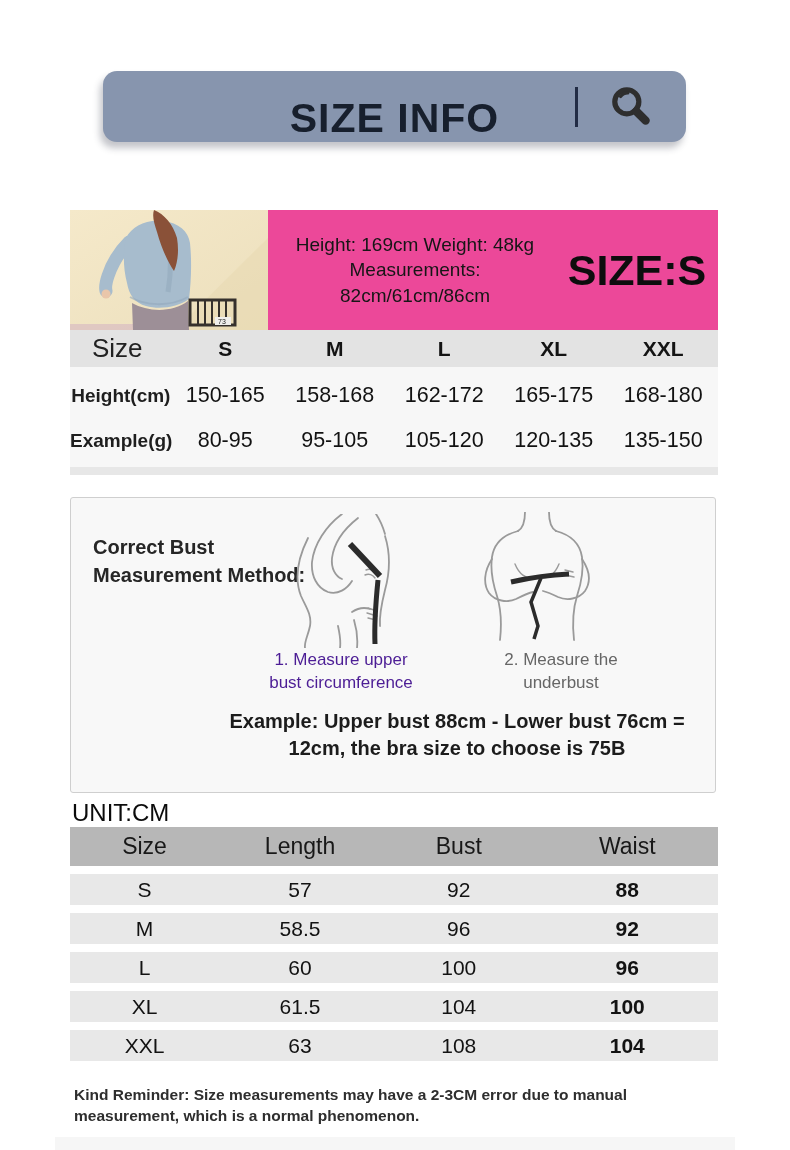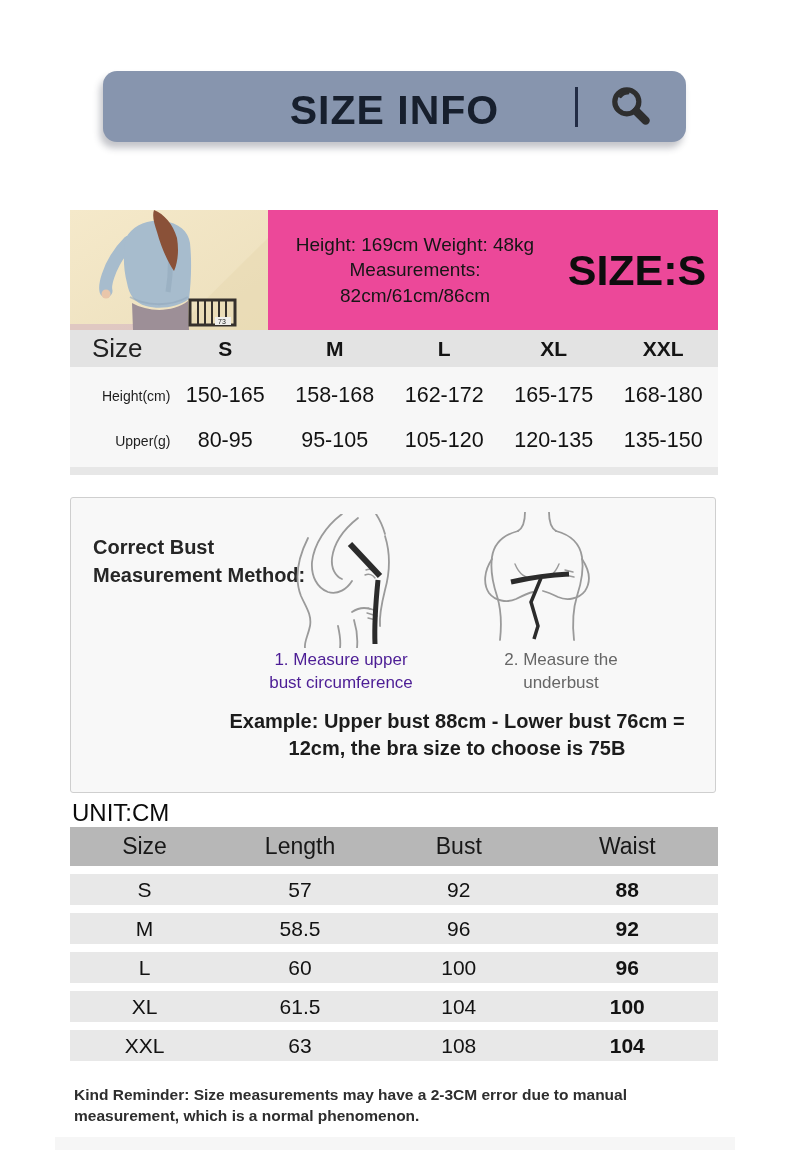--- a/index.html
+++ b/index.html
@@ -10,7 +10,7 @@
   
   .banner{left:103px;top:71px;width:583px;height:71px;background:#8795ae;
           border-radius:14px;box-shadow:-3px 6px 7px rgba(40,44,60,.28);}
-  .banner-title{position:absolute;left:0;right:0;top:4px;height:78px;line-height:71px;
+  .banner-title{position:absolute;left:0;right:0;top:12px;height:78px;line-height:71px;
           text-align:center;font-size:41px;font-weight:600;color:#171f2d;letter-spacing:1px;}
   .banner-divider{position:absolute;left:472px;top:16px;width:3px;height:40px;background:#222c45;}
   .banner-mag{position:absolute;left:505px;top:13px;width:46px;height:46px;cursor:pointer;}

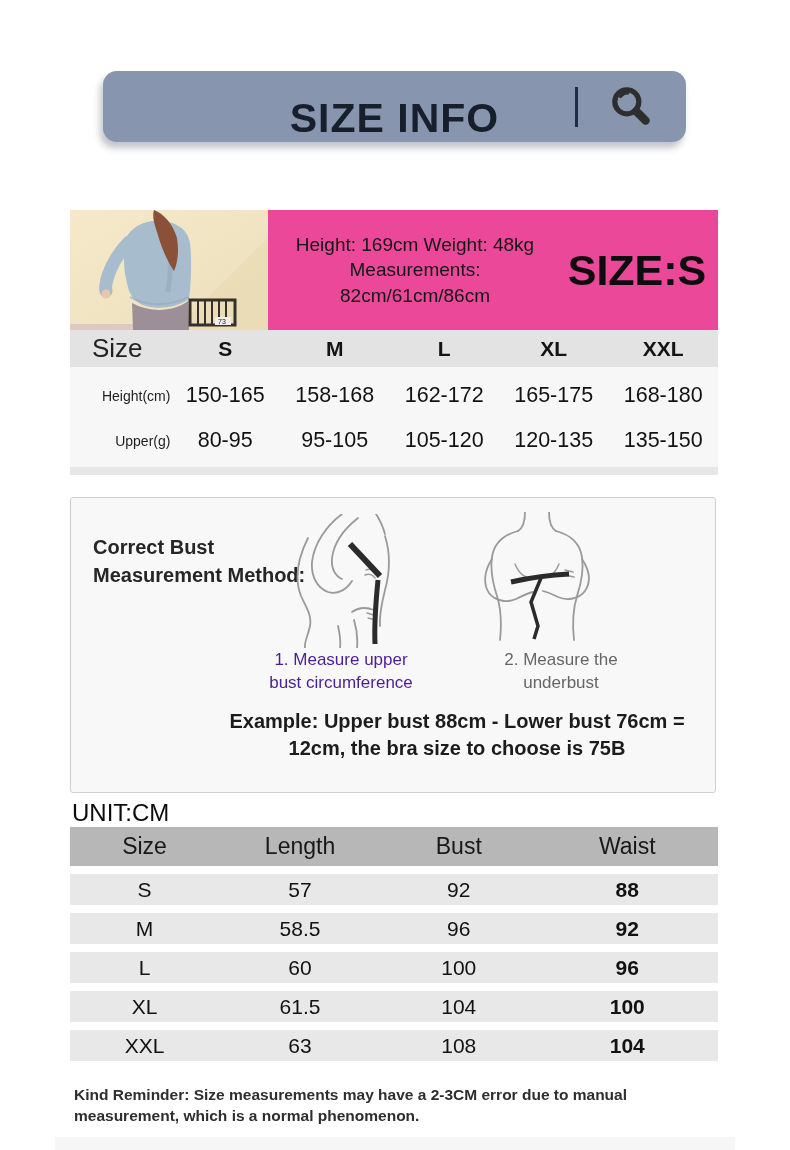--- a/index.html
+++ b/index.html
@@ -30,7 +30,7 @@
   .rhead .c{width:16.9%;text-align:center;font-size:21px;font-weight:600;color:#141414;}
   .rbody{background:#f7f7f7;padding:6px 0 4px 0;}
   .rrow{display:flex;align-items:center;height:45px;}
-  .rrow .c0{width:15.5%;text-align:right;font-size:14px;font-weight:400;color:#1e1e1e;box-sizing:border-box;}
+  .rrow .c0{width:15.5%;text-align:right;font-size:19px;font-weight:700;color:#1e1e1e;box-sizing:border-box;}
   .rrow .c{width:16.9%;text-align:center;font-size:21.5px;color:#121212;}
   .rfoot{height:8px;background:#e7e7e7;}
 

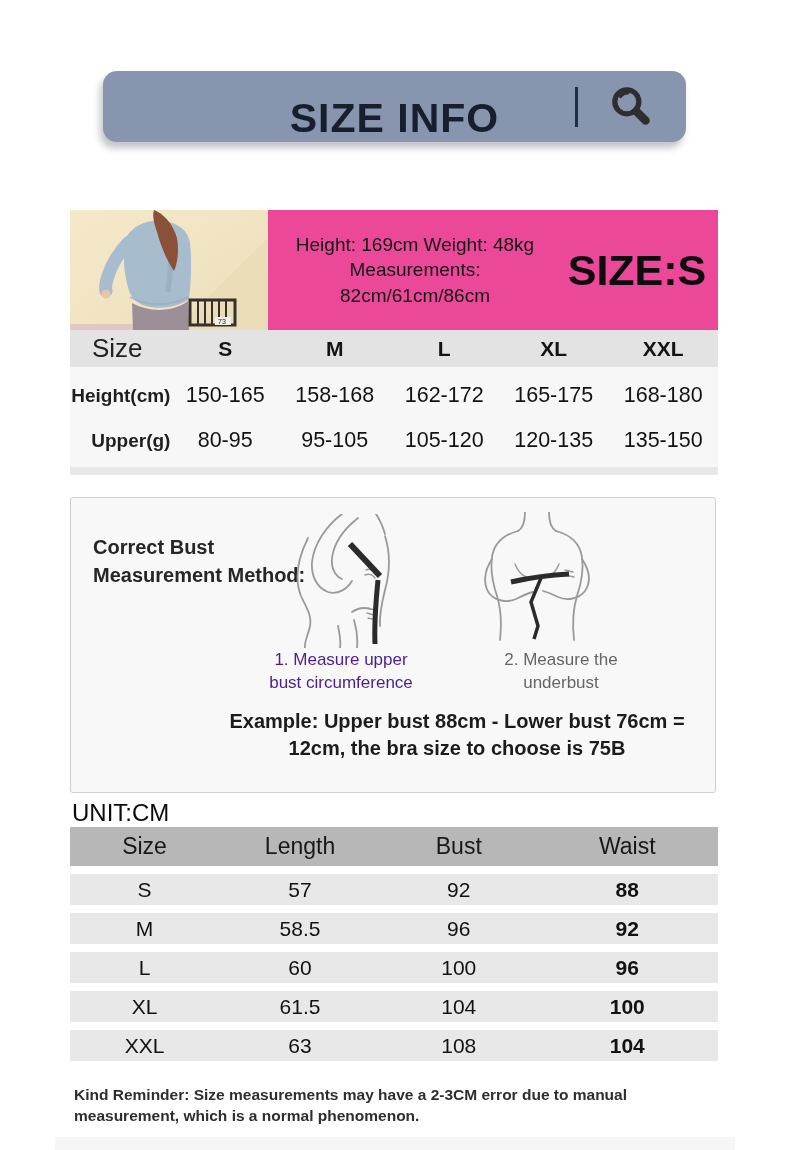--- a/index.html
+++ b/index.html
@@ -134,7 +134,7 @@
       <div class="c">168-180</div>
     </div>
     <div class="rrow">
-      <div class="c0">Upper(g)</div>
+      <div class="c0">Example(g)</div>
       <div class="c">80-95</div>
       <div class="c">95-105</div>
       <div class="c">105-120</div>

